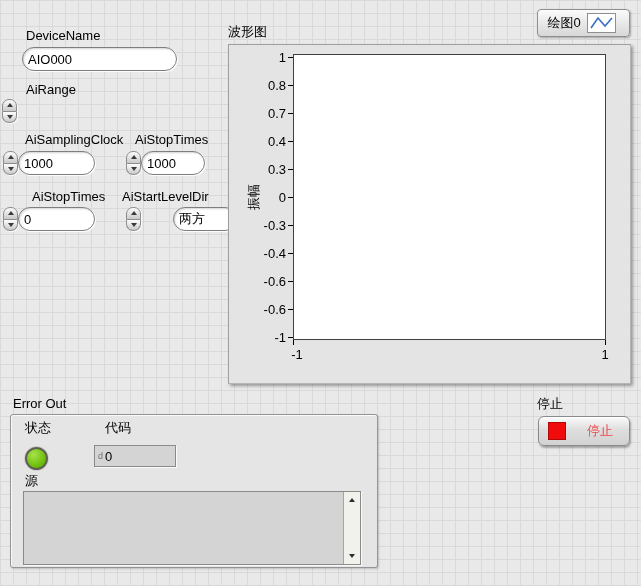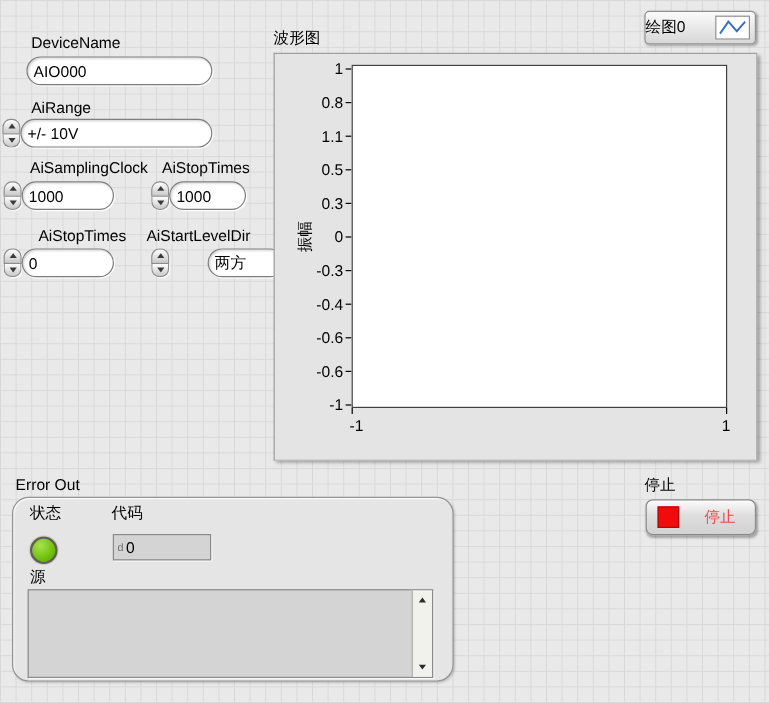--- a/index.html
+++ b/index.html
@@ -47,7 +47,7 @@
   .legend { position:absolute; left:537px; top:9px; width:93px; height:28px; border-radius:4px;
     background:linear-gradient(#fbfbfb,#d7d7d7); border:1px solid #8f8f8f;
     box-shadow:1px 1px 2px rgba(0,0,0,.3); display:flex; align-items:center;
-    justify-content:space-between; padding-right:4px; gap:6px; cursor:pointer; }
+    justify-content:center; padding-right:4px; gap:6px; cursor:pointer; }
   .legend-icon { width:29px; height:20px; background:#fff; border:1px solid #8f8f8f;
     display:flex; align-items:center; justify-content:center; }
 

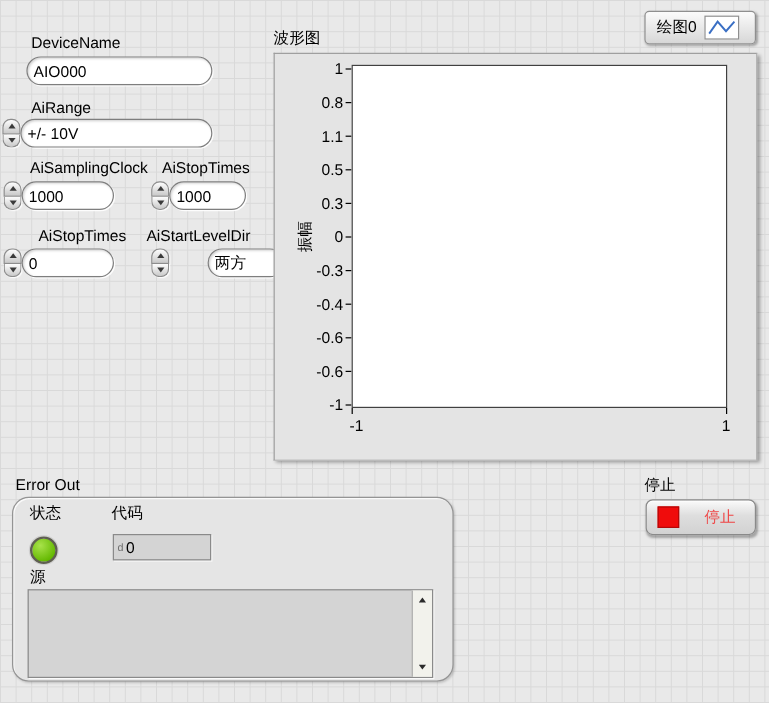--- a/index.html
+++ b/index.html
@@ -97,7 +97,6 @@
         <i class="tri down"></i>
       </div>
   </div>
-  <input class="txt" style="left: 17px; top: 99px; width: 160px;" value="+/- 10V">
 
   <span class="lbl" style="left:25px;top:133px">AiSamplingClock</span>
   <span class="lbl" style="left:135px;top:133px">AiStopTimes</span>

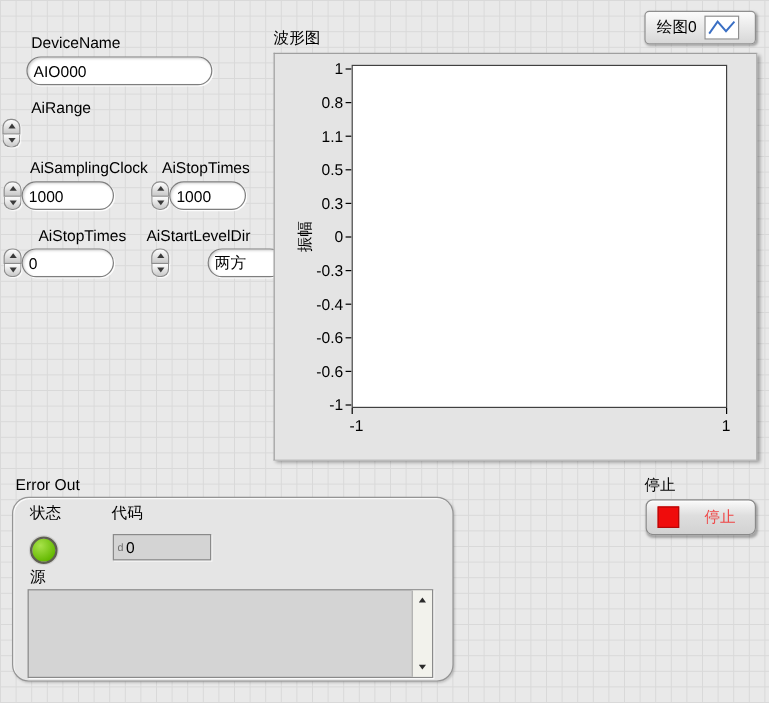--- a/index.html
+++ b/index.html
@@ -163,7 +163,7 @@
           <i class="ydash"></i>
         </div>
       <div class="ytick">
-          <span>1.1</span>
+          <span>0.7</span>
           <i class="ydash"></i>
         </div>
       <div class="ytick">

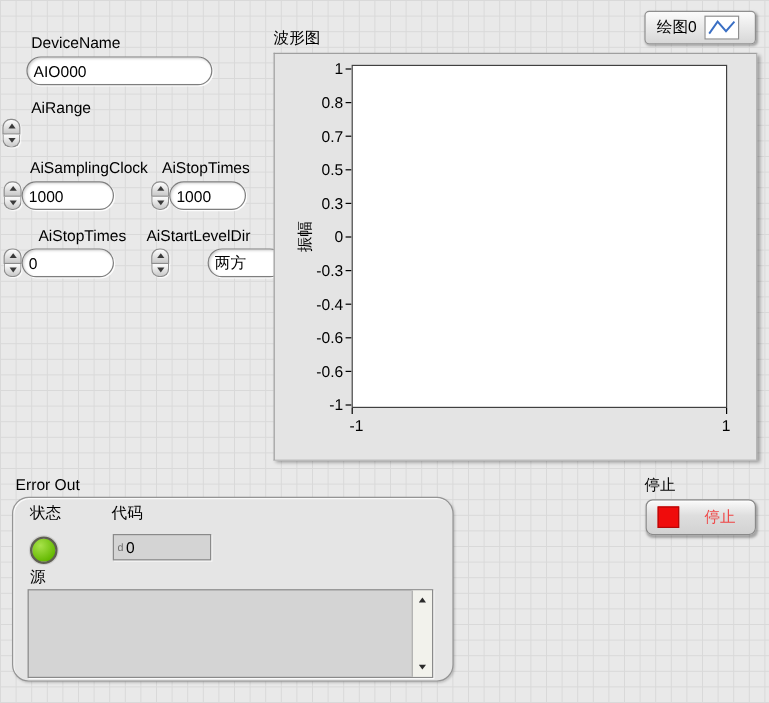--- a/index.html
+++ b/index.html
@@ -167,7 +167,7 @@
           <i class="ydash"></i>
         </div>
       <div class="ytick">
-          <span>0.5</span>
+          <span>0.4</span>
           <i class="ydash"></i>
         </div>
       <div class="ytick">

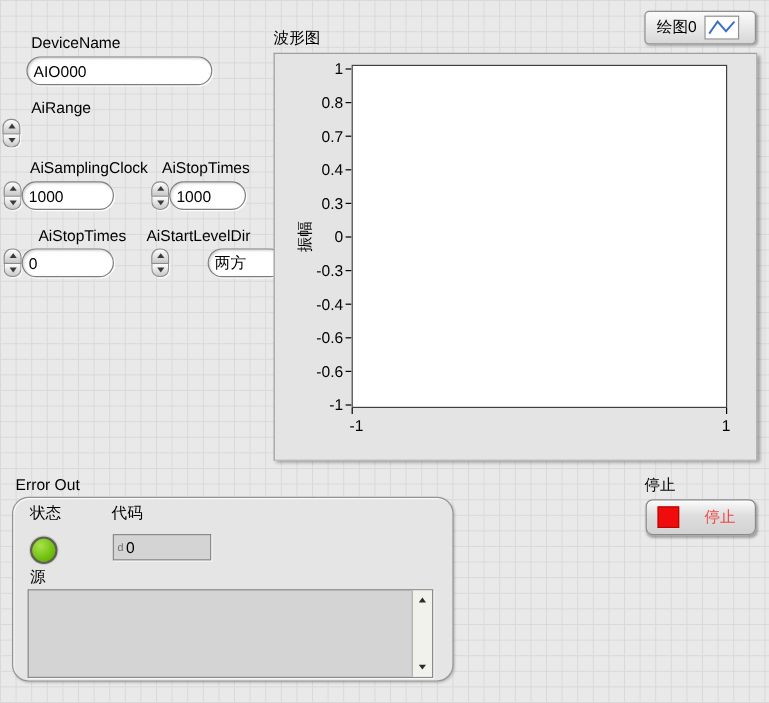--- a/index.html
+++ b/index.html
@@ -53,7 +53,7 @@
 
   
   .cluster { position:absolute; left:10px; top:414px; width:368px; height:154px;
-    background:#e5e5e5; border:1px solid #949494; border-radius:14px;
+    background:#e5e5e5; border:1px solid #949494; border-radius:3px;
     box-shadow:inset 1px 1px 0 rgba(255,255,255,.8), 1px 1px 2px rgba(0,0,0,.18); }
   .led { position:absolute; left:14px; top:32px; width:23px; height:23px; border-radius:50%;
     background:radial-gradient(circle at 35% 30%, #a8e24a, #63b800 75%);

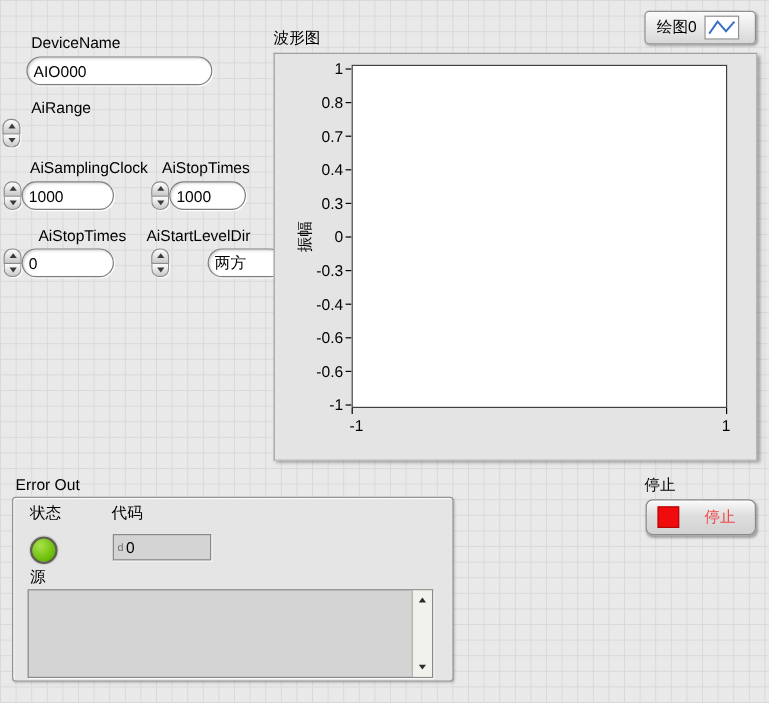--- a/index.html
+++ b/index.html
@@ -210,7 +210,7 @@
   <div class="cluster">
     <span class="lbl" style="left:14px;top:6px">状态</span>
     <div class="led"></div>
-    <span class="lbl" style="left:82px;top:6px">代码</span>
+    <span class="lbl" style="left:94px;top:6px">代码</span>
     <div class="code-field">
       <span class="radix">d</span>
       <span>0</span>

